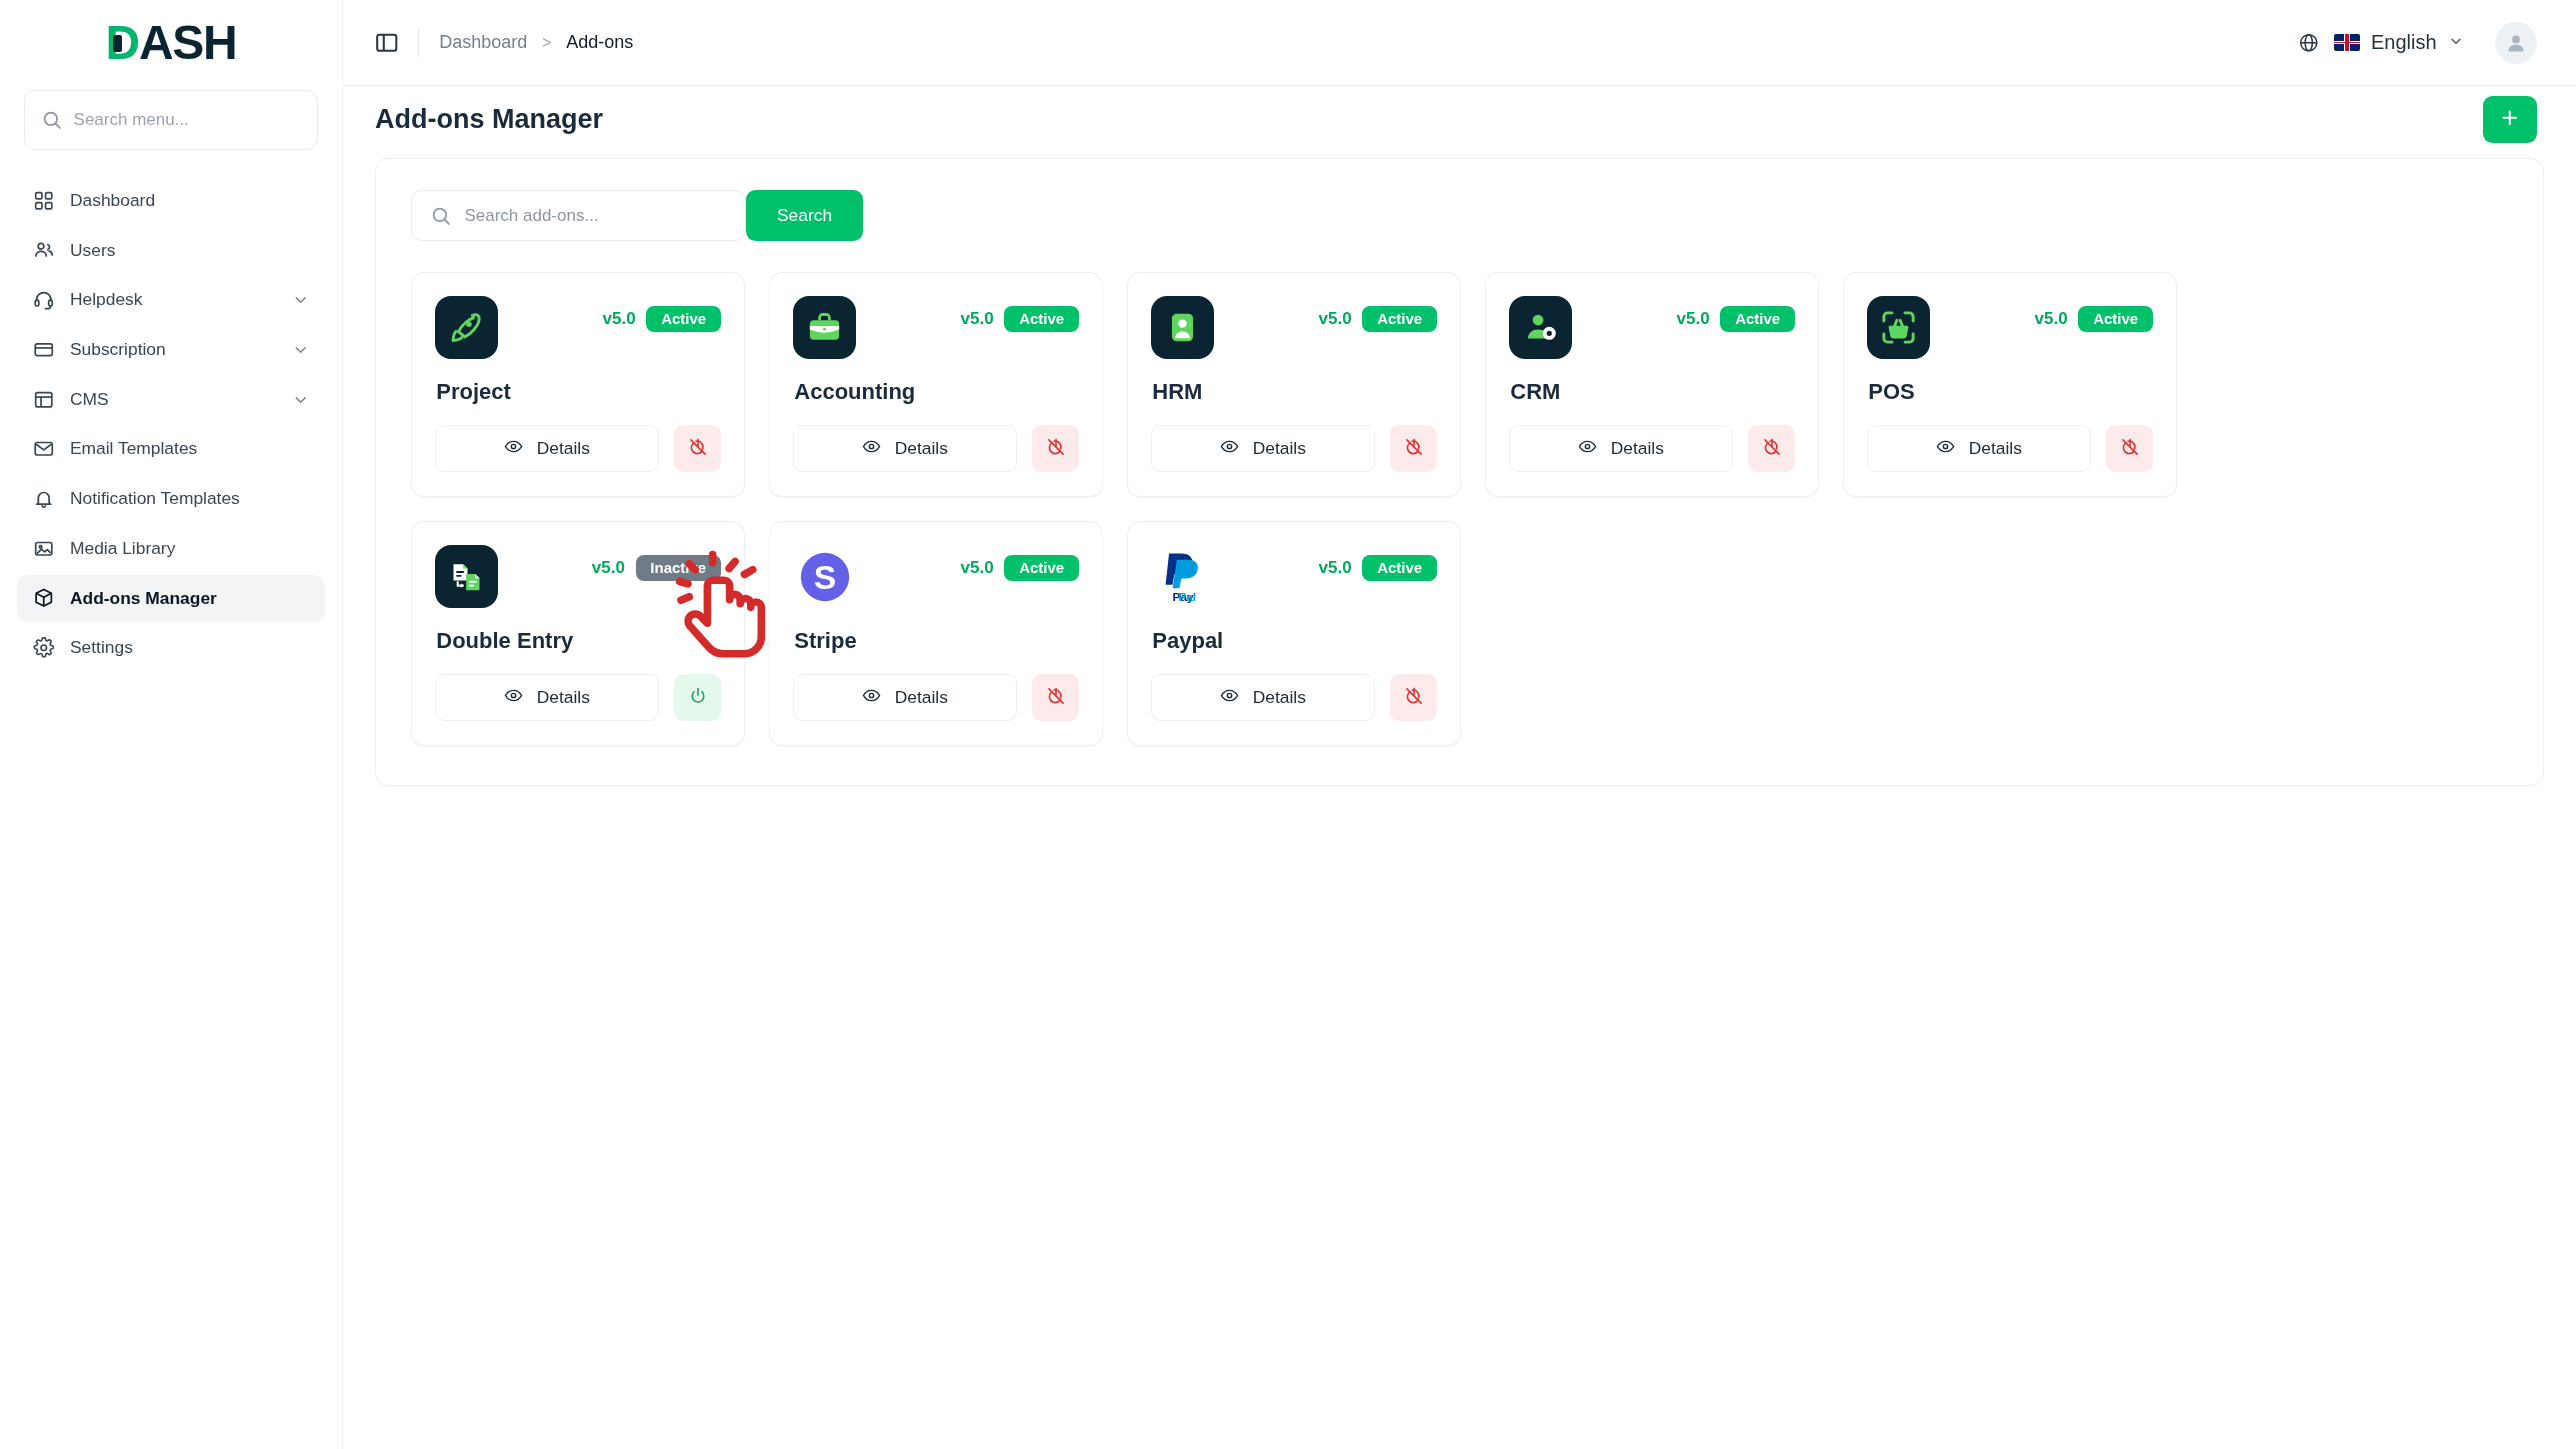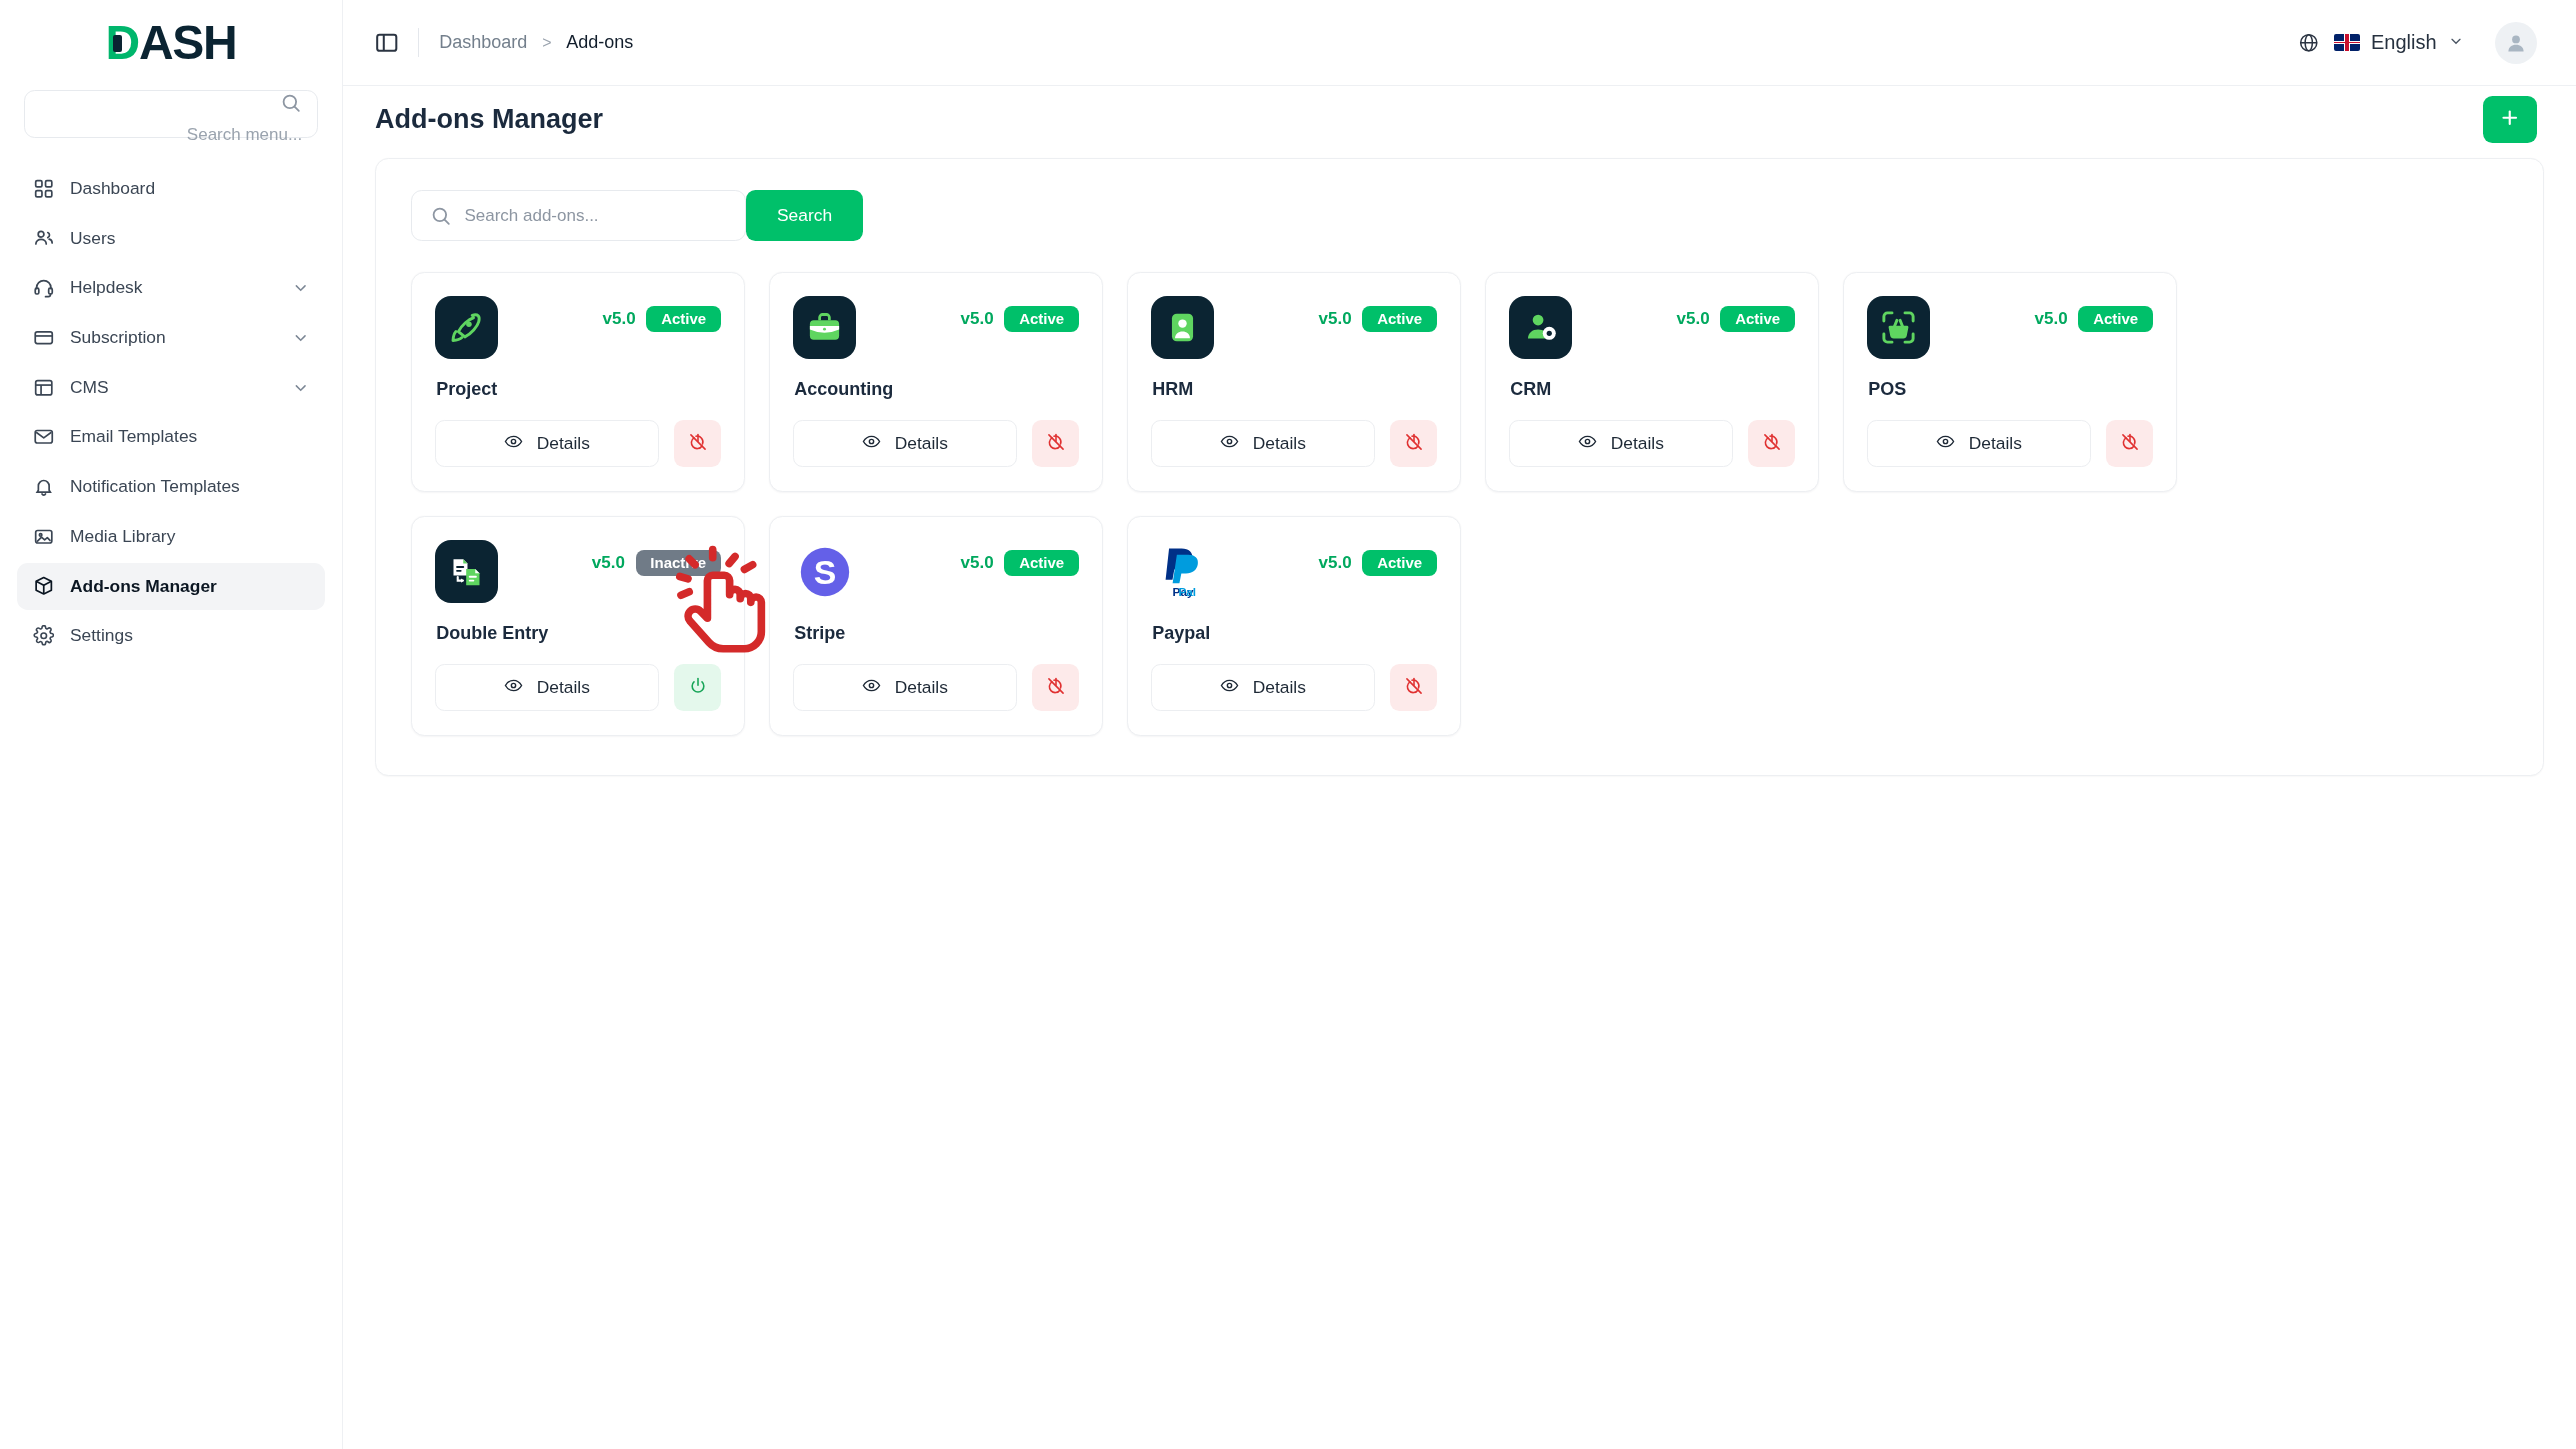--- a/index.html
+++ b/index.html
@@ -27,11 +27,10 @@
   .logo .rest { color: #0b2432; }
 
   .side-search {
-    margin: 4px 6.7px 27px 6.7px; height: 48px;
+    margin: 4px 6.7px 27px 6.7px; height: 60px;
     border: 1.3px solid #e7eaee; border-radius: 10.7px;
-    display: flex; align-items: flex-end; gap: 10.7px; padding: 0 14.8px;
+    display: flex; align-items: center; gap: 10.7px; padding: 0 14.8px;
     background: #fff;
-    flex-direction: column;
   }
   .side-search .ph { color: #9aa3ae; font-size: 17px; }
 

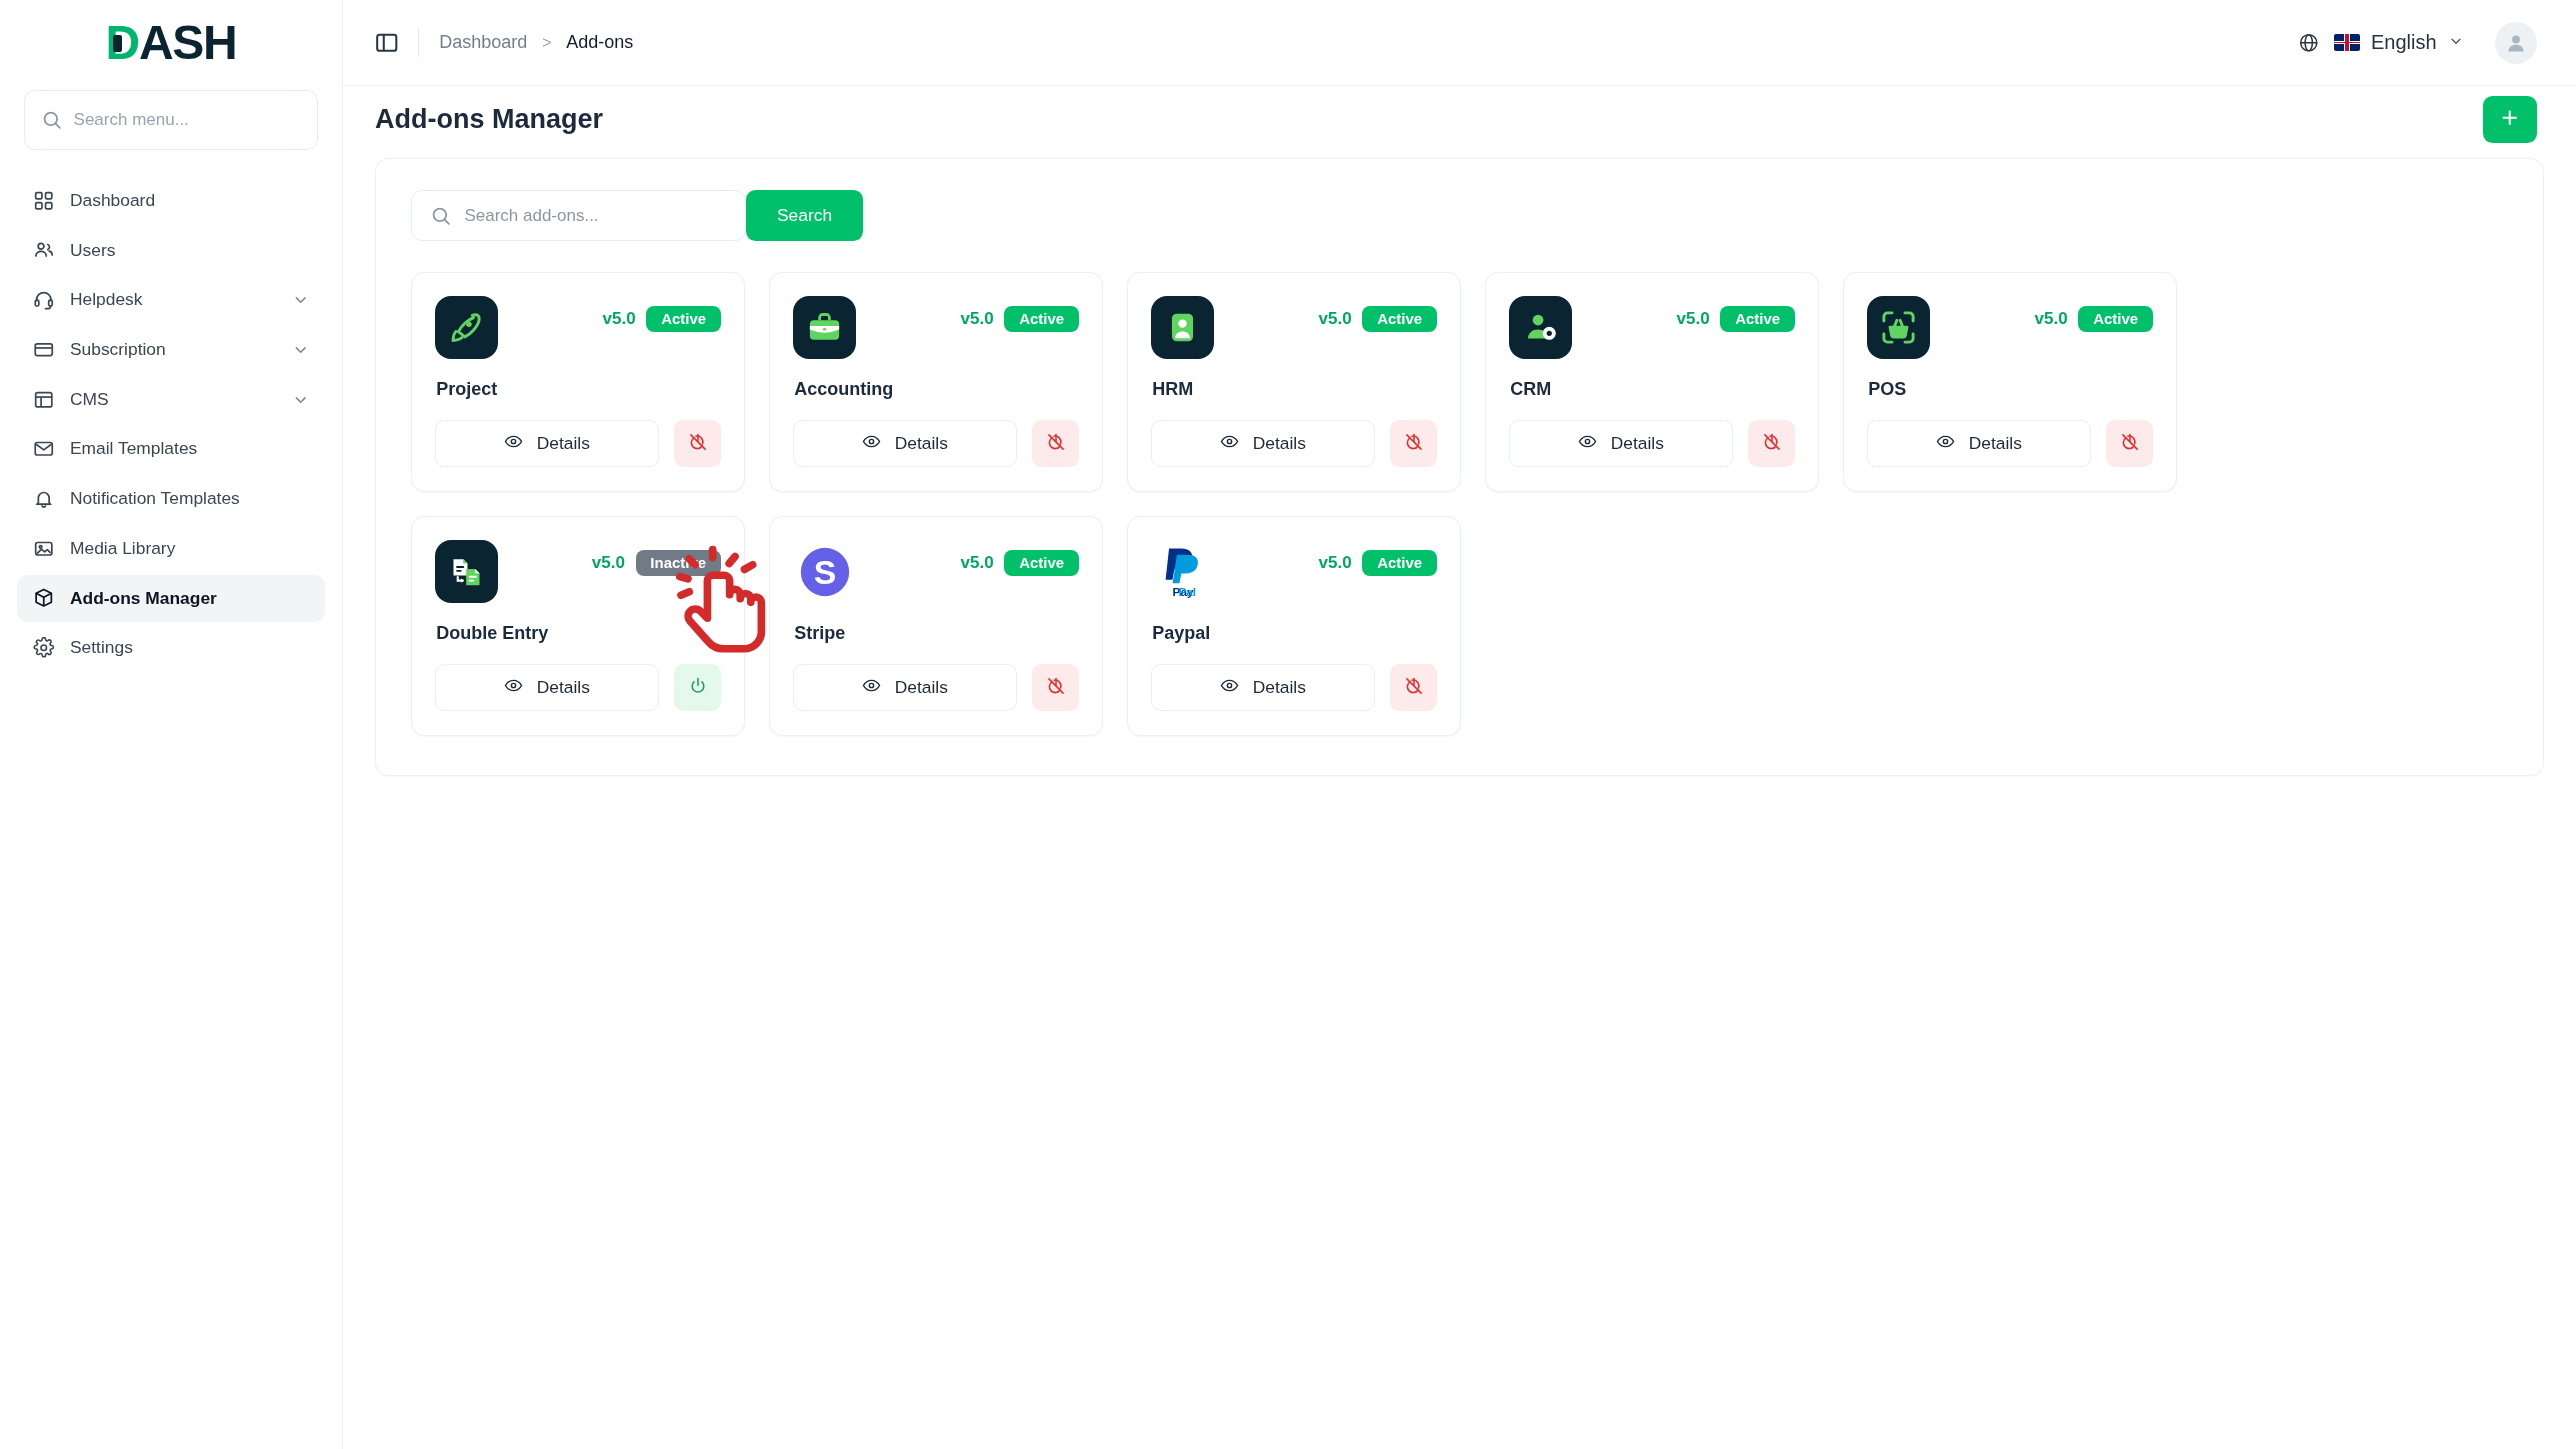--- a/index.html
+++ b/index.html
@@ -135,7 +135,7 @@
   }
   .badge.active { background: #00c06a; }
   .badge.inactive { background: #707b87; }
-  .card-name { font-size: 18px; font-weight: 700; color: #1b2a3d; margin: 20px 0 0 1.3px; }
+  .card-name { font-size: 22px; font-weight: 700; color: #1b2a3d; margin: 20px 0 0 1.3px; }
   .card-actions { display: flex; align-items: center; gap: 14.8px; margin-top: 20px; }
   .details-btn {
     flex: 1; height: 47px; border: 1.3px solid #eceef1; border-radius: 9.4px;

